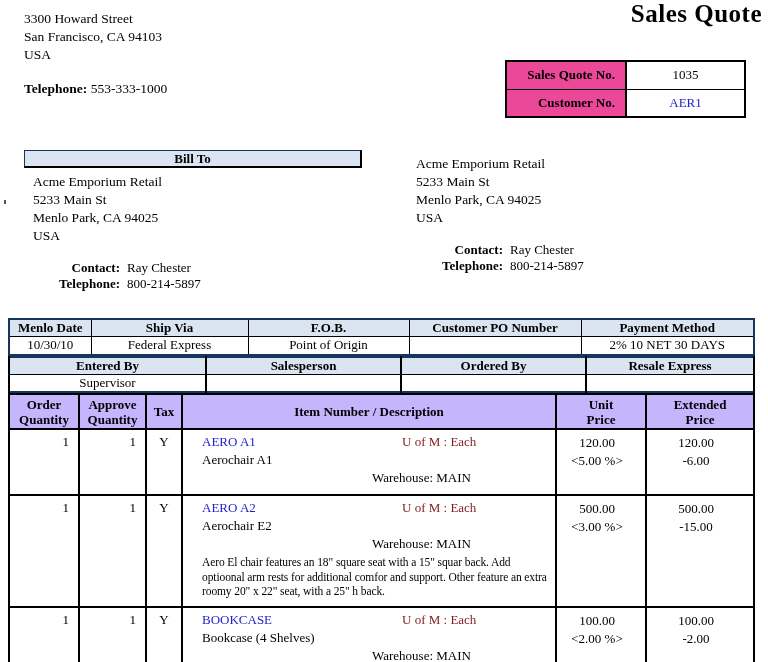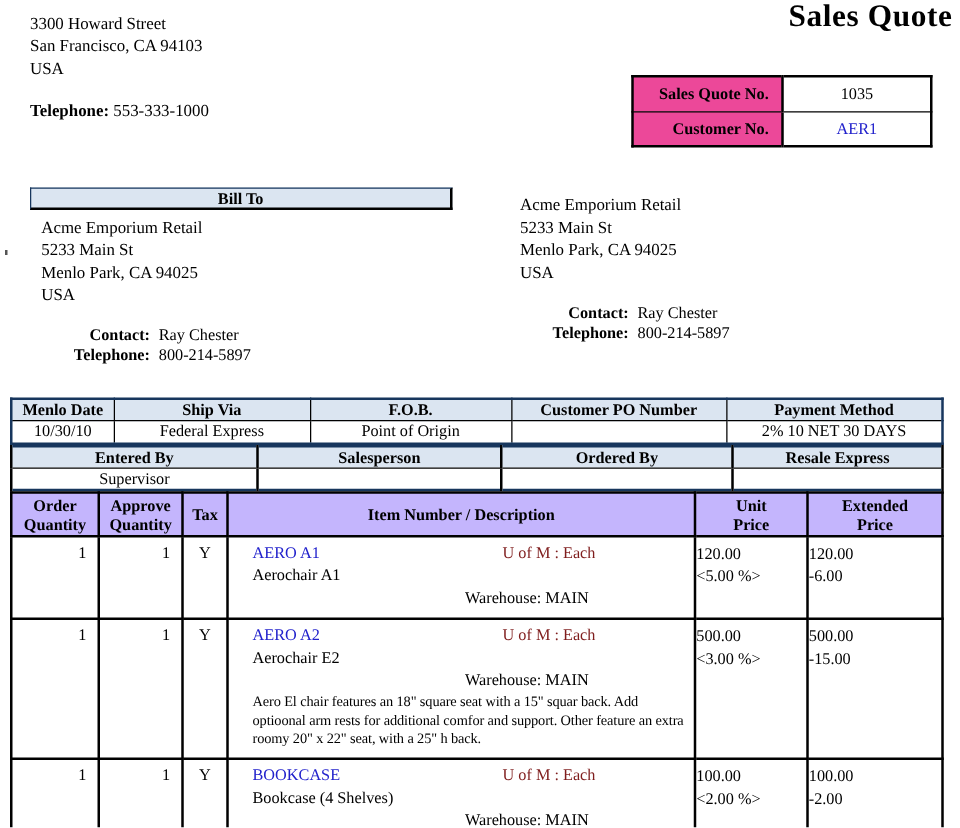--- a/index.html
+++ b/index.html
@@ -70,7 +70,7 @@
   .uofm { position: absolute; left: 200px; top: 0; color: #7f1d1d; }
   .warehouse-line { padding-left: 170px; }
   .long-desc { white-space: pre-line; font-size: 11.5px; line-height: 14.5px; margin-top: 2px; letter-spacing: -0.1px; }
-  .cell-price { text-align: left; padding: 4px 8px 0 0; line-height: 18px; }
+  .cell-price { text-align: center; padding: 4px 8px 0 0; line-height: 18px; }
 </style>
 </head>
 <body>

